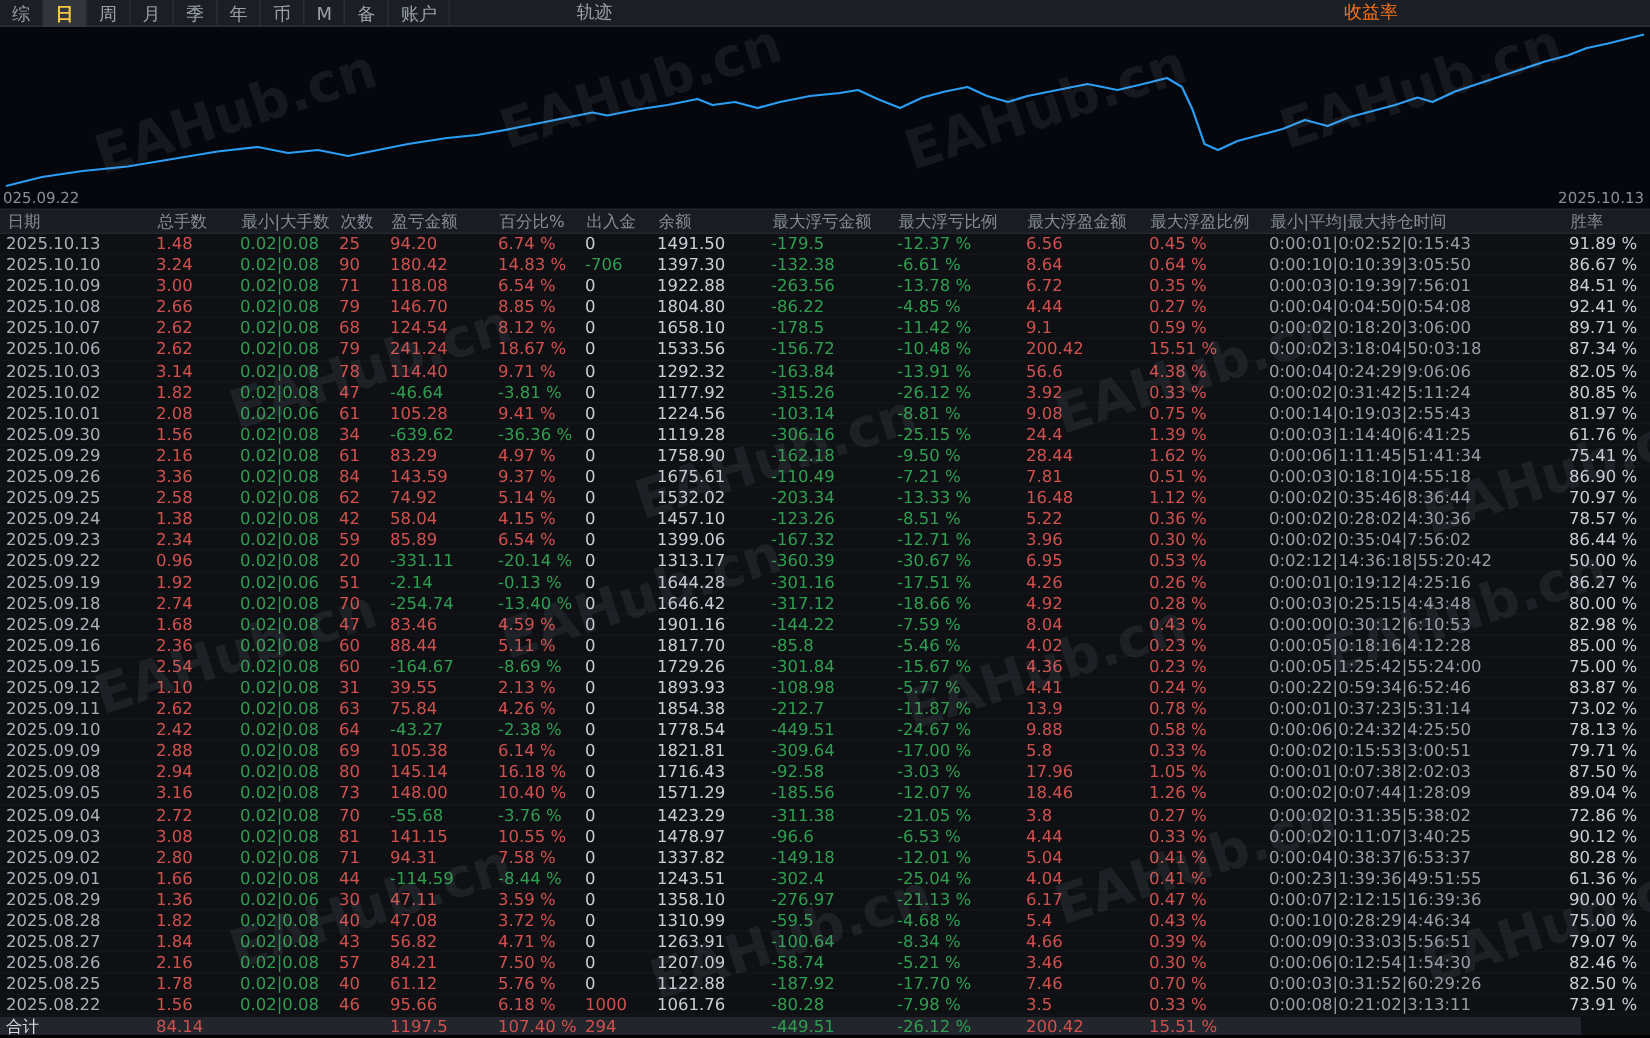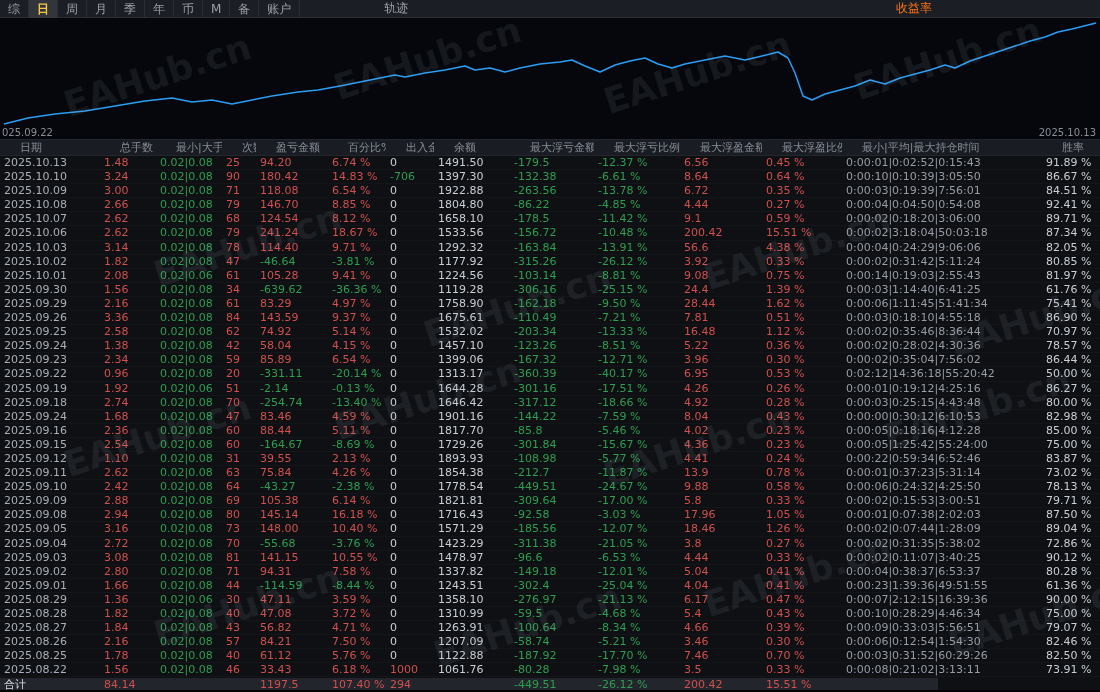--- a/index.html
+++ b/index.html
@@ -25,7 +25,7 @@
   .grid14 { display:grid; grid-template-columns:100px 56px 66px 34px 72px 58px 48px 76px 84px 86px 82px 80px 200px 58px; }
   .thead { position:absolute; top:140px; left:0; width:1100px; height:16px; background:#191c22;
            border-bottom:1px solid #23262d; font-size:11px; color:#878d97; }
-  .thead span { padding-left:20px; line-height:16px; white-space:nowrap; overflow:hidden; }
+  .thead span { padding-left:5px; line-height:16px; white-space:nowrap; overflow:hidden; }
   .tbody { position:absolute; top:156px; left:0; width:1100px; height:522px; font-size:11px; overflow:hidden; }
   .row { height:14.1px; line-height:14.1px; border-bottom:1px solid rgba(255,255,255,0.025); }
   .row span { padding-left:4px; white-space:nowrap; overflow:hidden; }

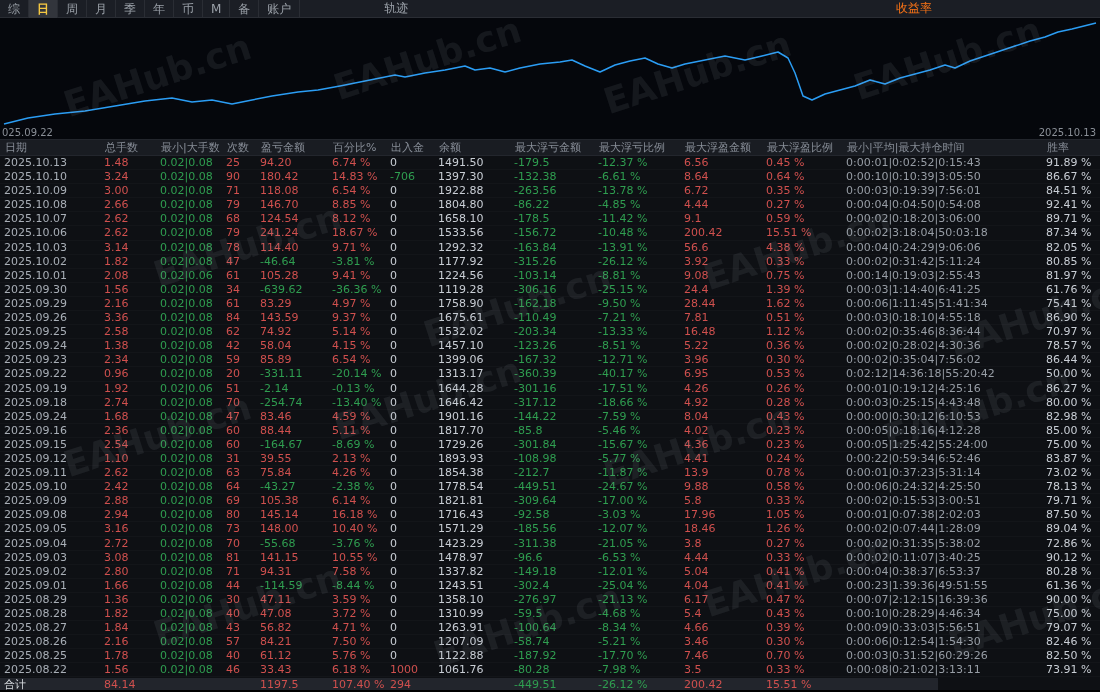--- a/index.html
+++ b/index.html
@@ -341,7 +341,7 @@
         <span class="c-light">0</span>
         <span class="c-light">1313.17</span>
         <span class="c-green">-360.39</span>
-        <span class="c-green">-40.17 %</span>
+        <span class="c-green">-30.67 %</span>
         <span class="c-red">6.95</span>
         <span class="c-red">0.53 %</span>
         <span class="c-time">0:02:12|14:36:18|55:20:42</span>

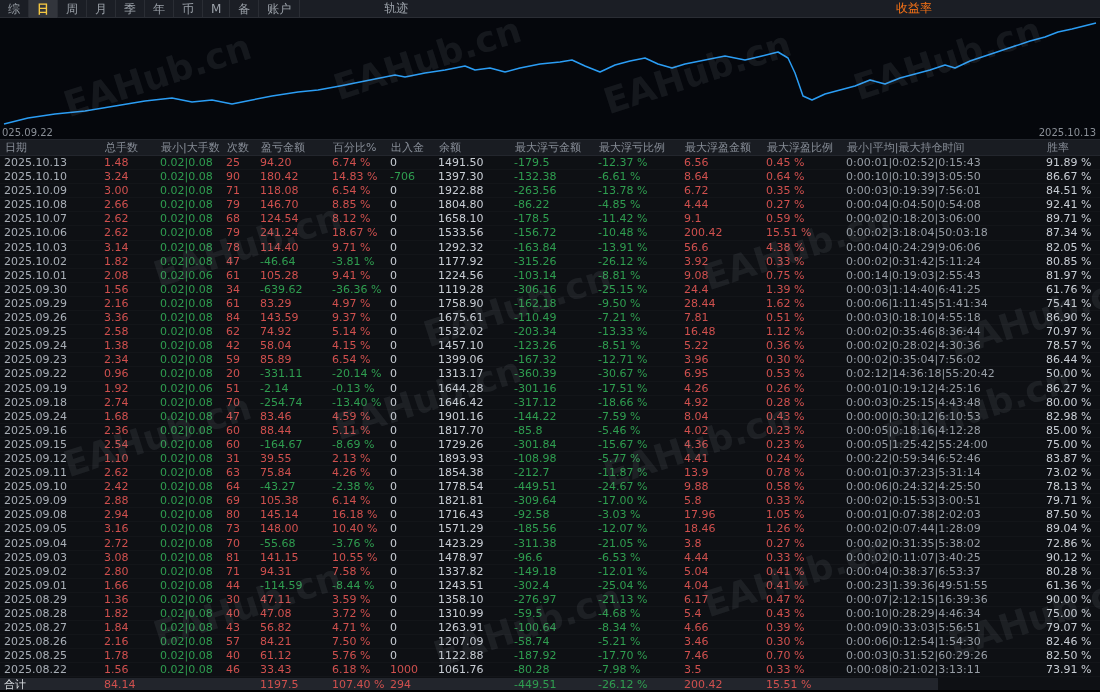--- a/index.html
+++ b/index.html
@@ -672,7 +672,7 @@
         <span class="c-red">1.56</span>
         <span class="c-green">0.02|0.08</span>
         <span class="c-red">46</span>
-        <span class="c-red">33.43</span>
+        <span class="c-red">95.66</span>
         <span class="c-red">6.18 %</span>
         <span class="c-red">1000</span>
         <span class="c-light">1061.76</span>

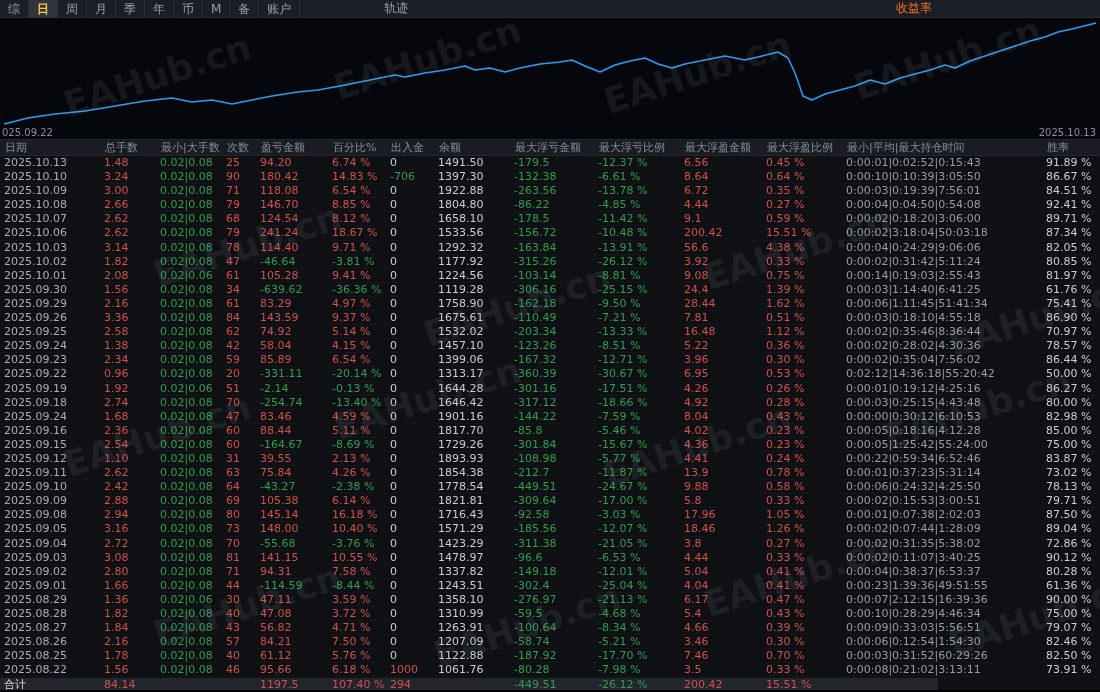--- a/index.html
+++ b/index.html
@@ -29,7 +29,7 @@
   .tbody { position:absolute; top:156px; left:0; width:1100px; height:522px; font-size:11px; overflow:hidden; }
   .row { height:14.1px; line-height:14.1px; border-bottom:1px solid rgba(255,255,255,0.025); }
   .row span { padding-left:4px; white-space:nowrap; overflow:hidden; }
-  .tfoot { position:absolute; top:678px; left:0; width:938px; height:14px; background:#22252c; font-size:11px; }
+  .tfoot { position:absolute; top:678px; left:0; width:1054px; height:14px; background:#22252c; font-size:11px; }
   .tfoot span { padding-left:4px; line-height:14px; white-space:nowrap; }
 
   .c-red   { color:#d0504e; }

